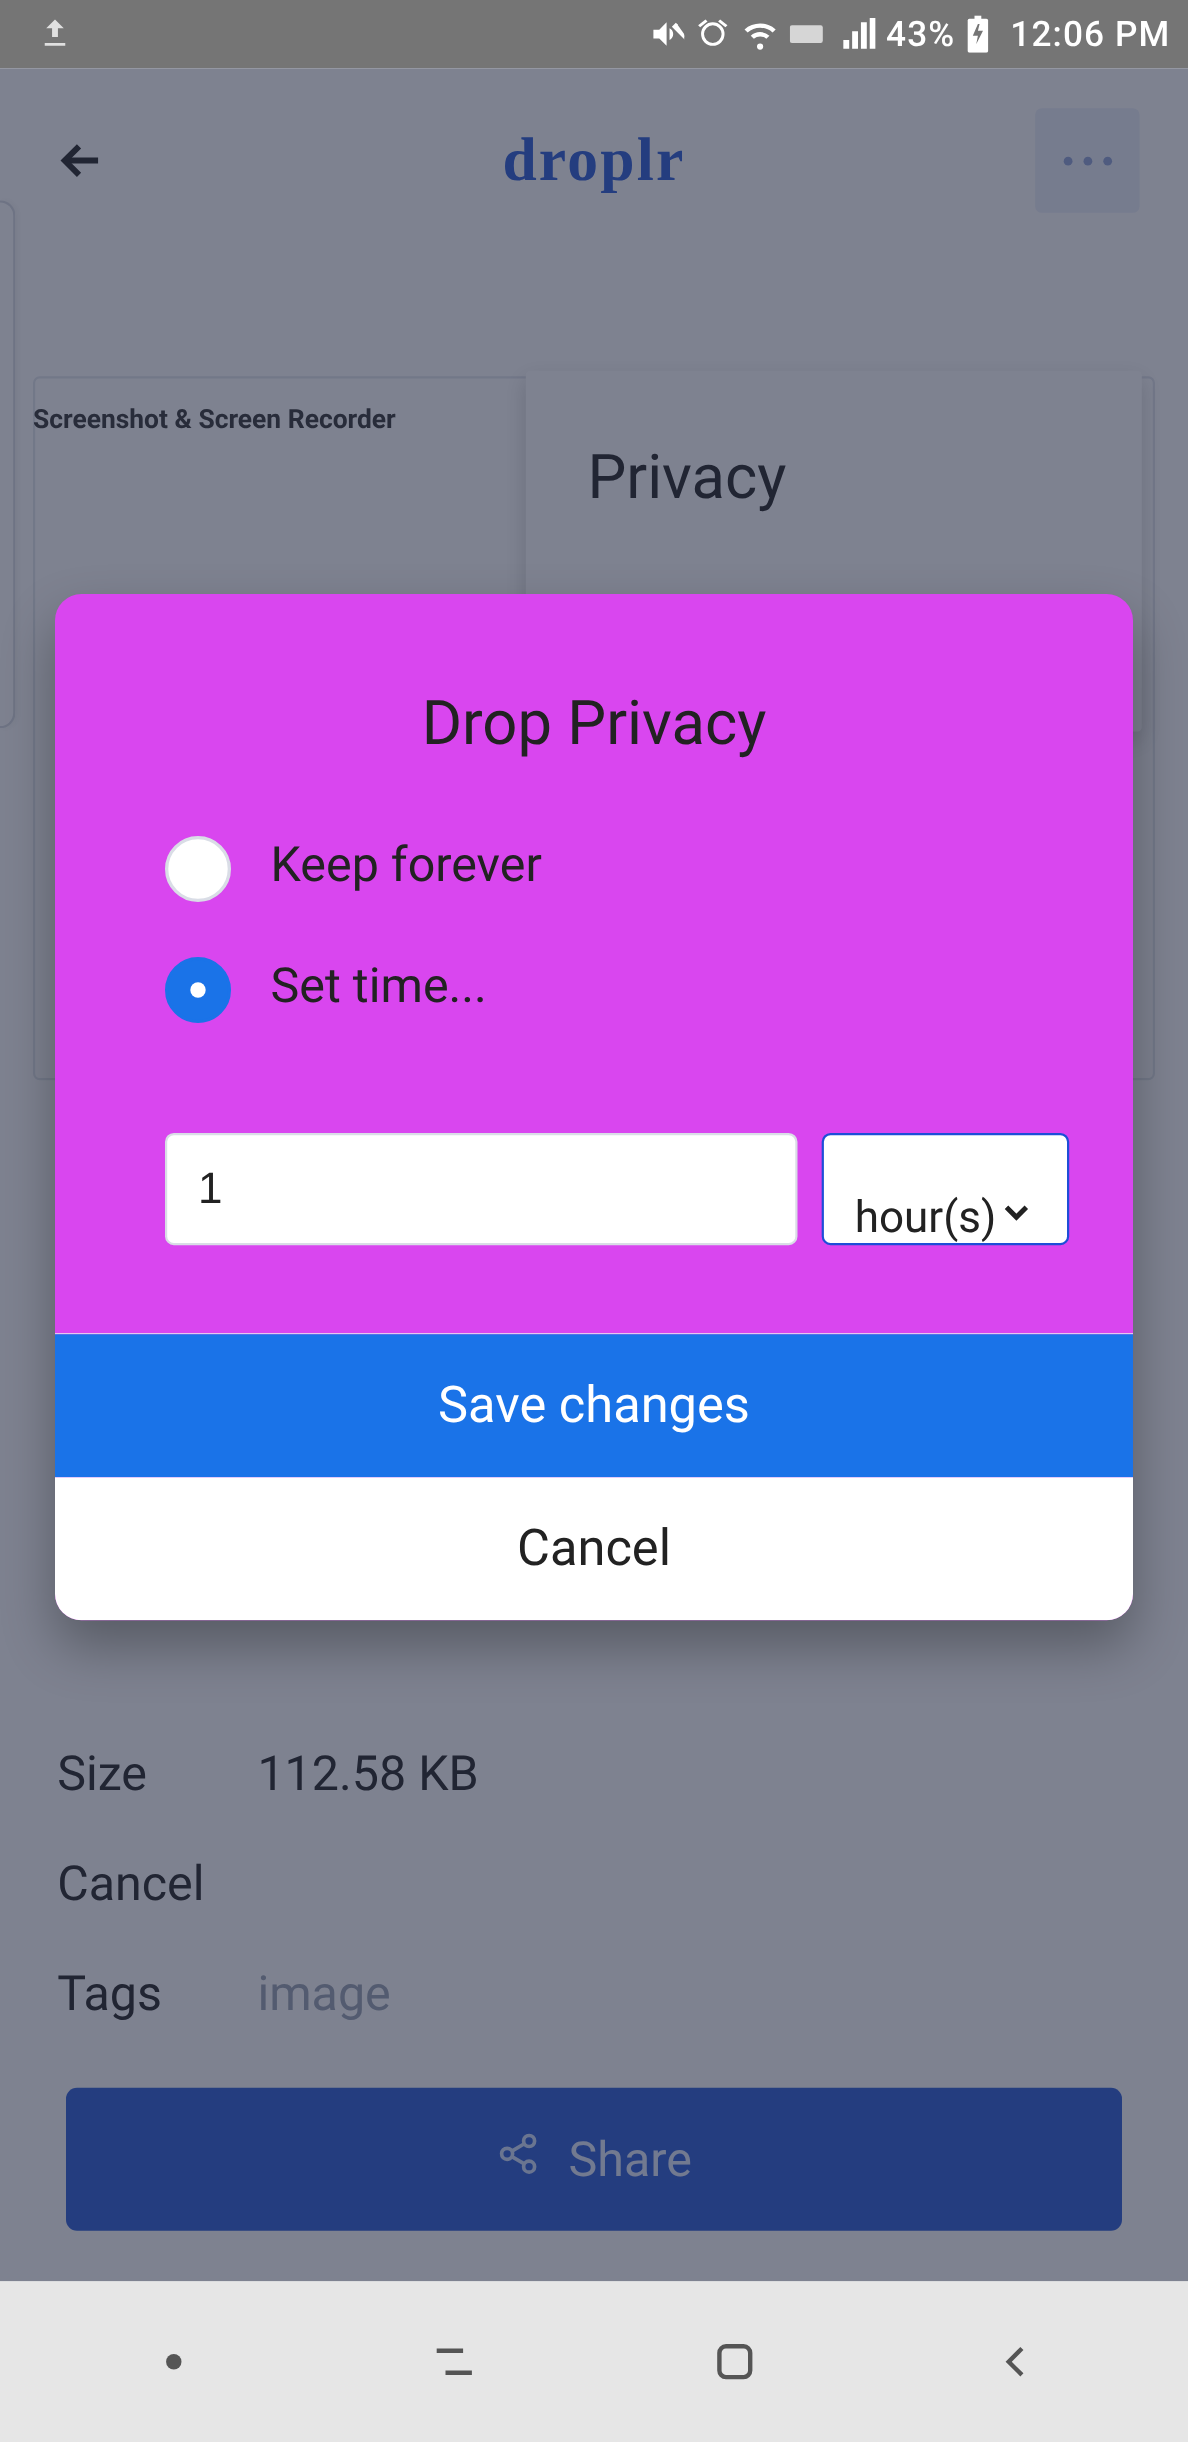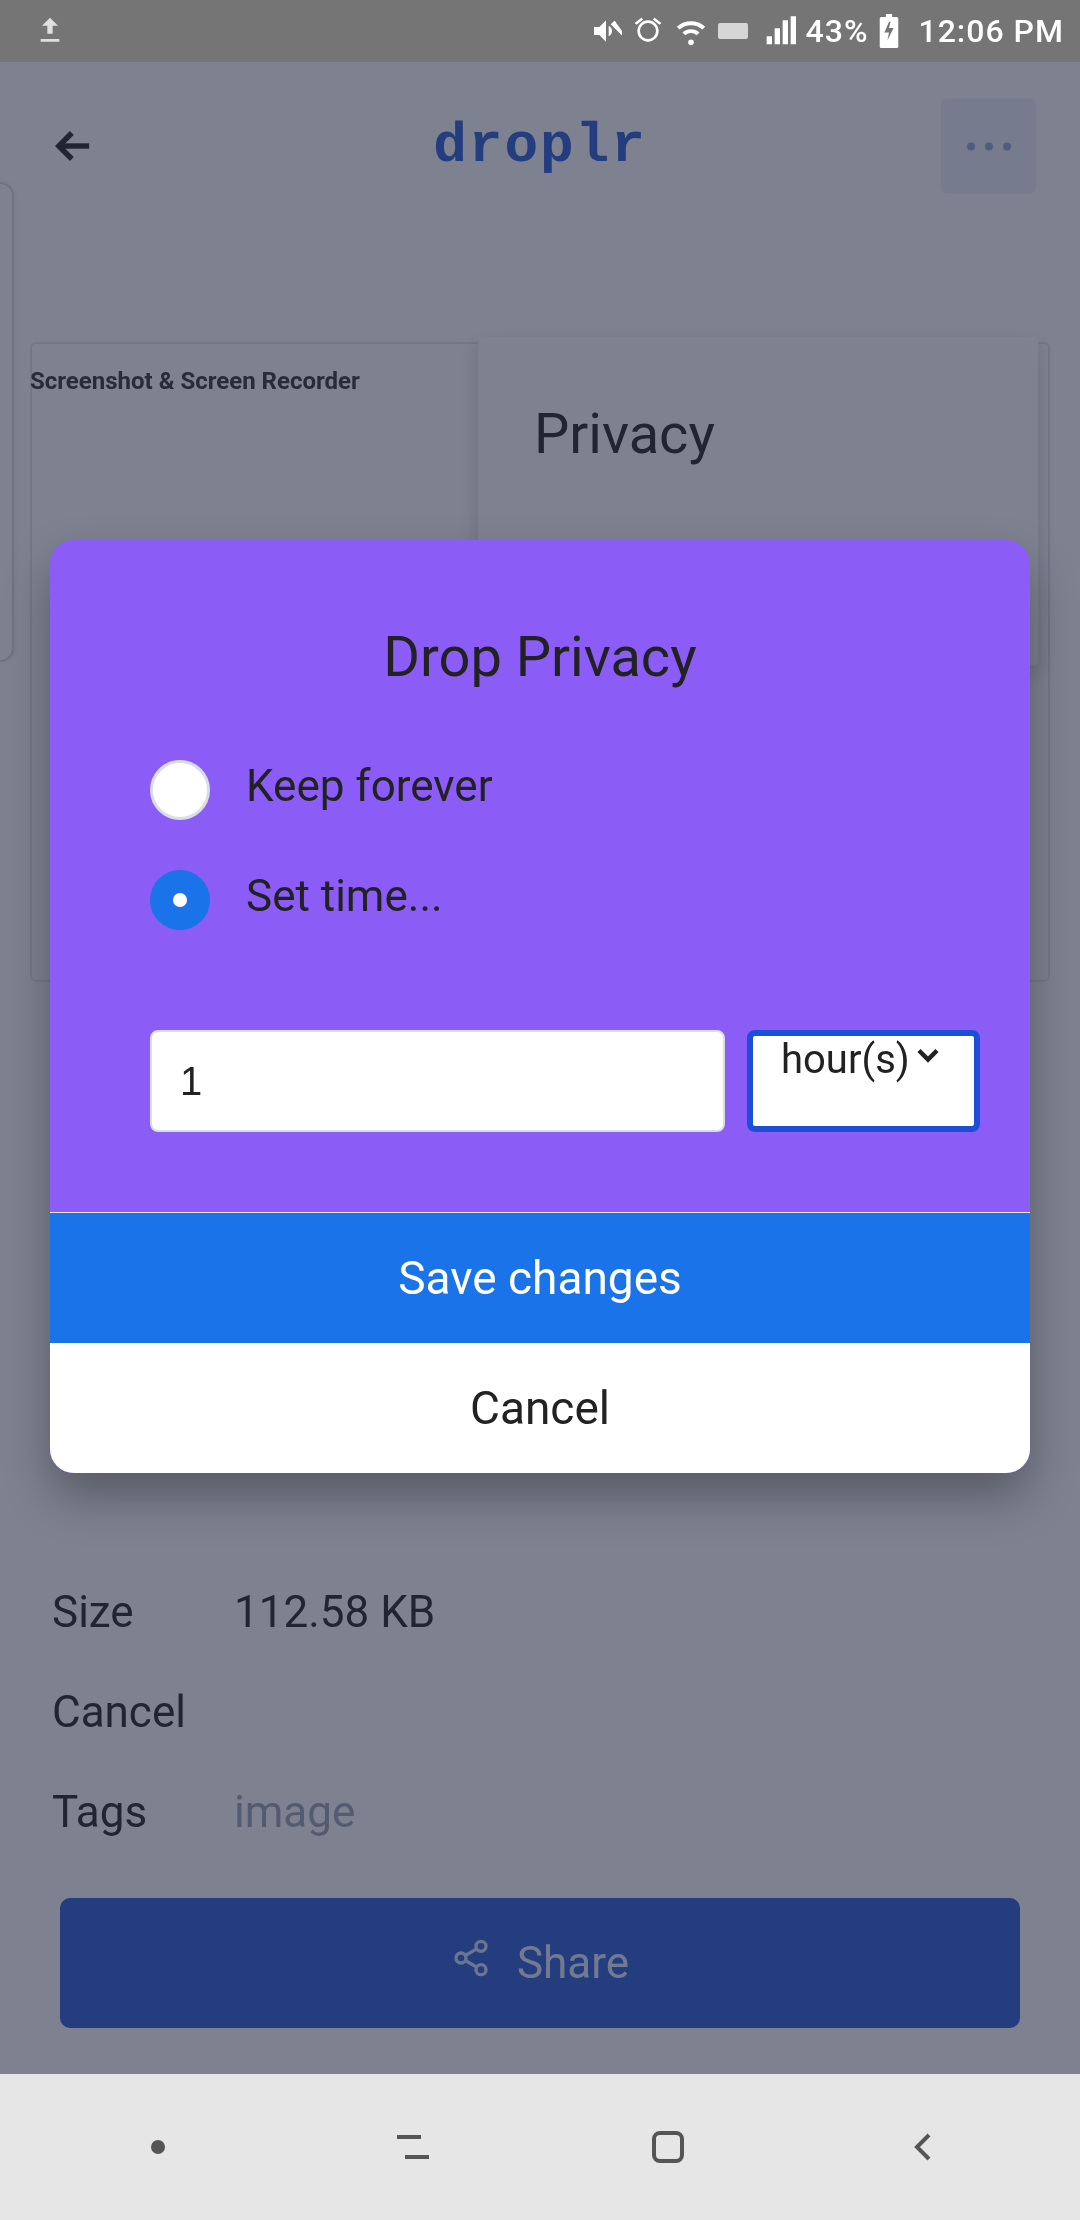--- a/index.html
+++ b/index.html
@@ -31,7 +31,7 @@
     position: absolute; left: 44px; top: 50%; transform: translateY(-50%);
     width: 60px; height: 60px; display: flex; align-items: center; justify-content: center;
   }
-  .app-logo { color: #2a5bd7; font-weight: 900; font-size: 56px; letter-spacing: 2px; font-family: Liberation Mono, monospace; text-align: right; }
+  .app-logo { color: #2a5bd7; font-weight: 900; font-size: 56px; letter-spacing: 2px; font-family: Liberation Serif, serif; text-align: right; }
   .more-btn {
     position: absolute; right: 44px; top: 50%; transform: translateY(-50%);
     width: 95px; height: 95px; background: #edf1fb; border-radius: 6px;

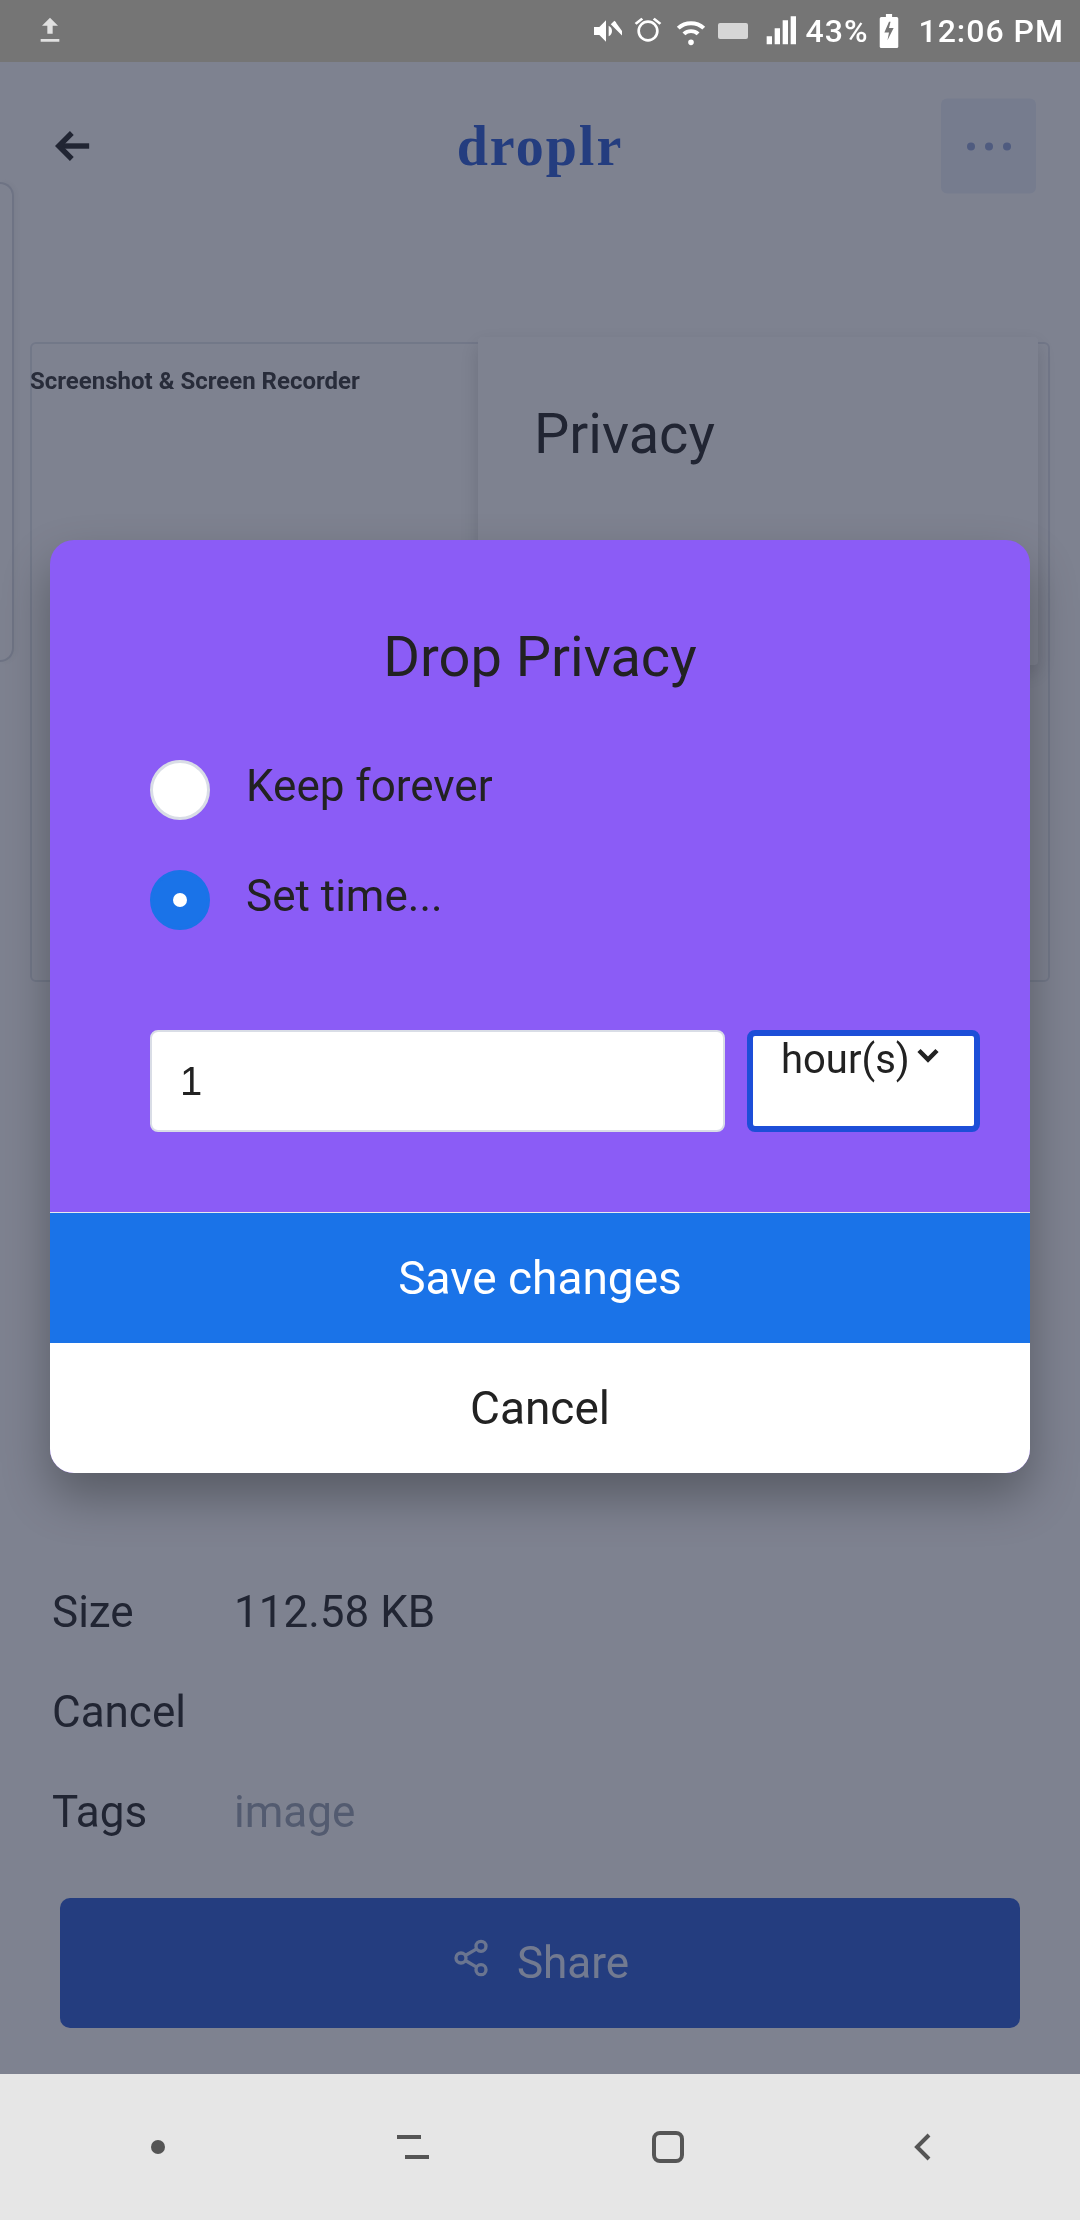--- a/index.html
+++ b/index.html
@@ -93,7 +93,7 @@
   
   .modal {
     position: absolute; left: 50px; right: 50px; top: 540px;
-    background: #8b5cf6; border-radius: 24px; overflow: hidden;
+    background: #d946ef; border-radius: 24px; overflow: hidden;
     box-shadow: 0 24px 48px rgba(0,0,0,0.3);
   }
   .modal-title {

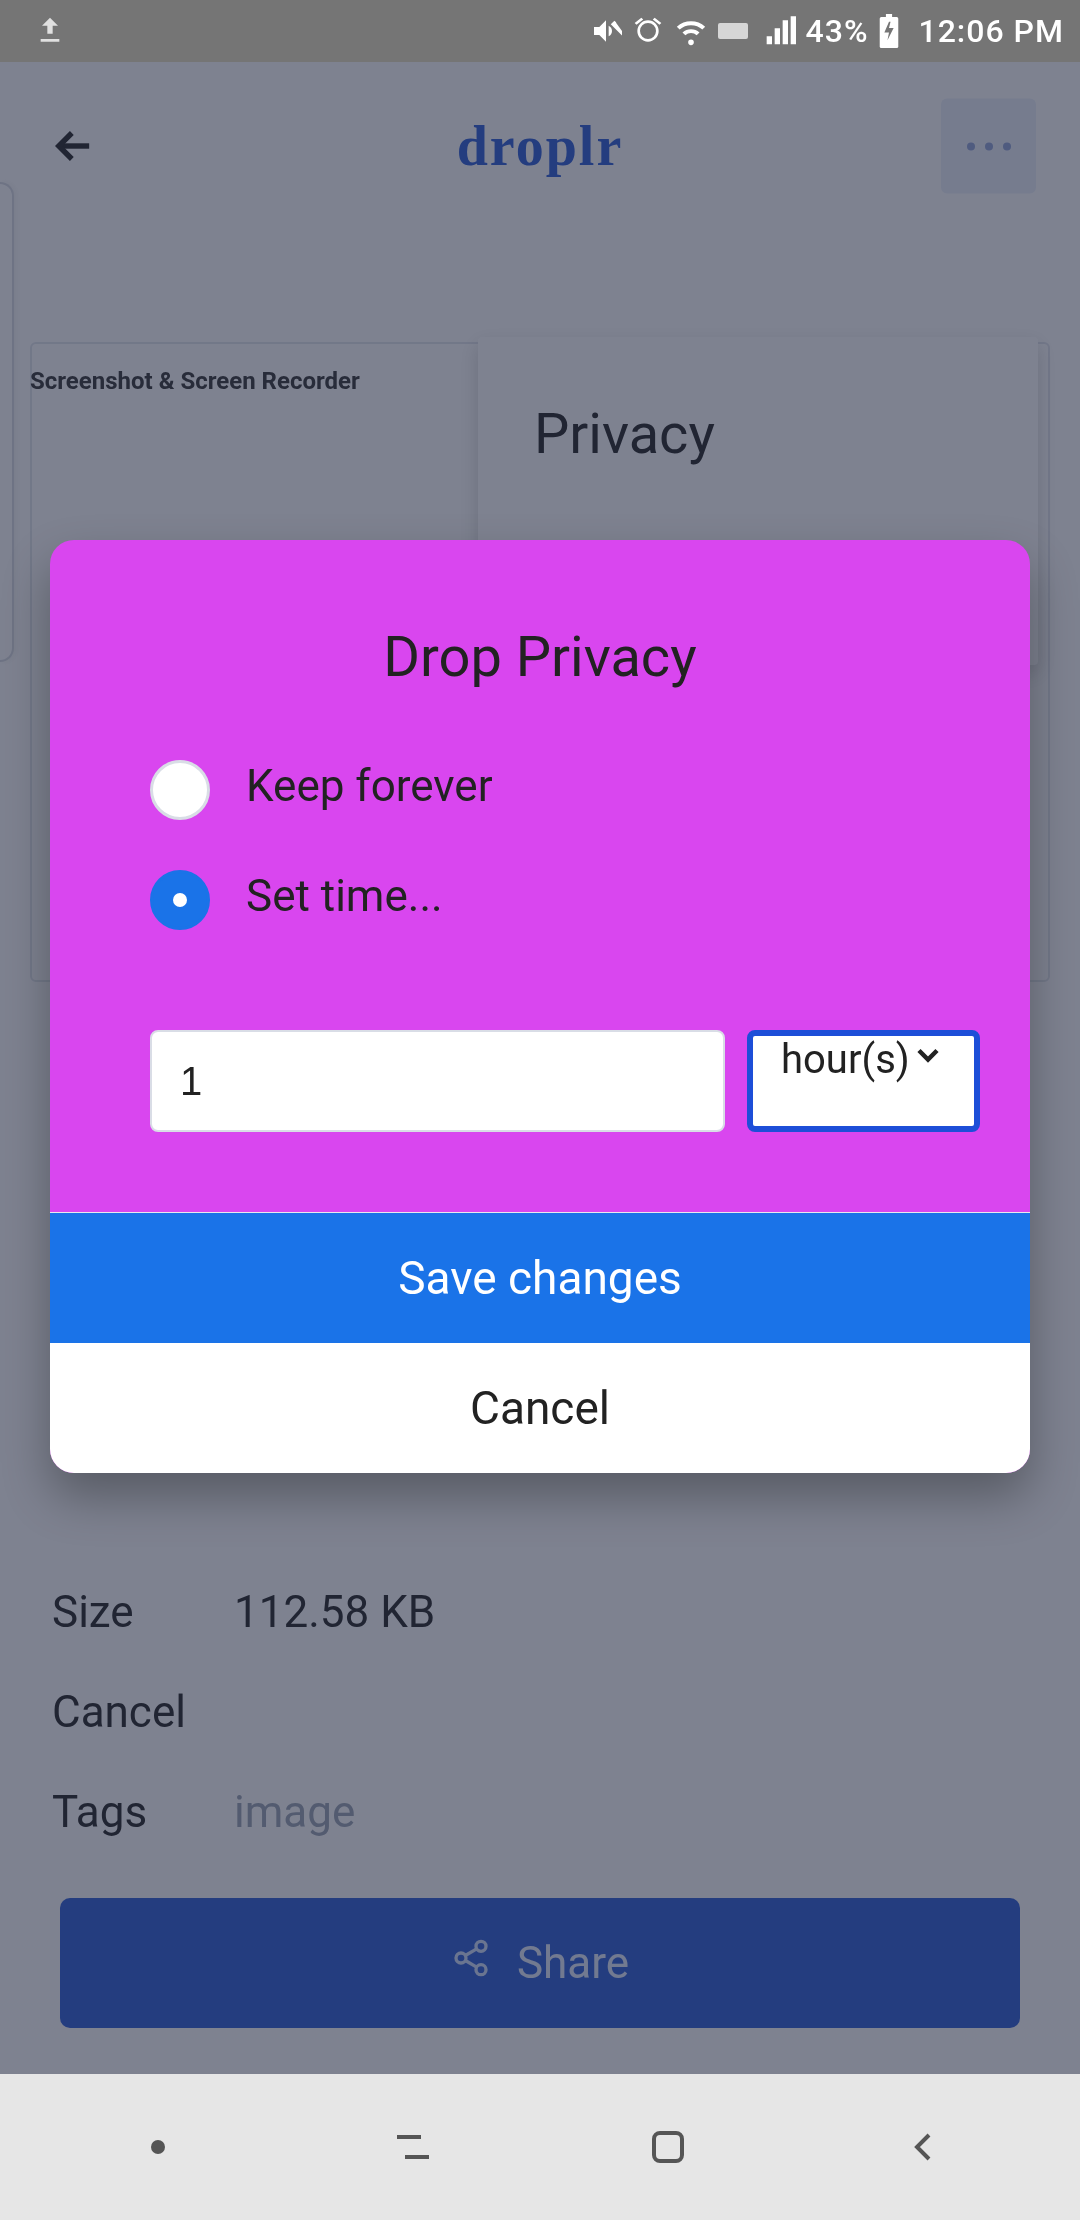--- a/index.html
+++ b/index.html
@@ -118,8 +118,8 @@
     background: #fff; font-size: 40px; padding: 0 28px; color: #222;
   }
   .unit-select {
-    flex: 1; height: 102px; border: 6px solid #1d4ed8; border-radius: 8px;
-    background: #fff; display: flex; align-items: flex-start; justify-content: space-between;
+    flex: 1; height: 102px; border: 2px solid #1d4ed8; border-radius: 8px;
+    background: #fff; display: flex; align-items: flex-end; justify-content: space-between;
     padding: 0 28px; font-size: 40px; color: #222;
   }
 

